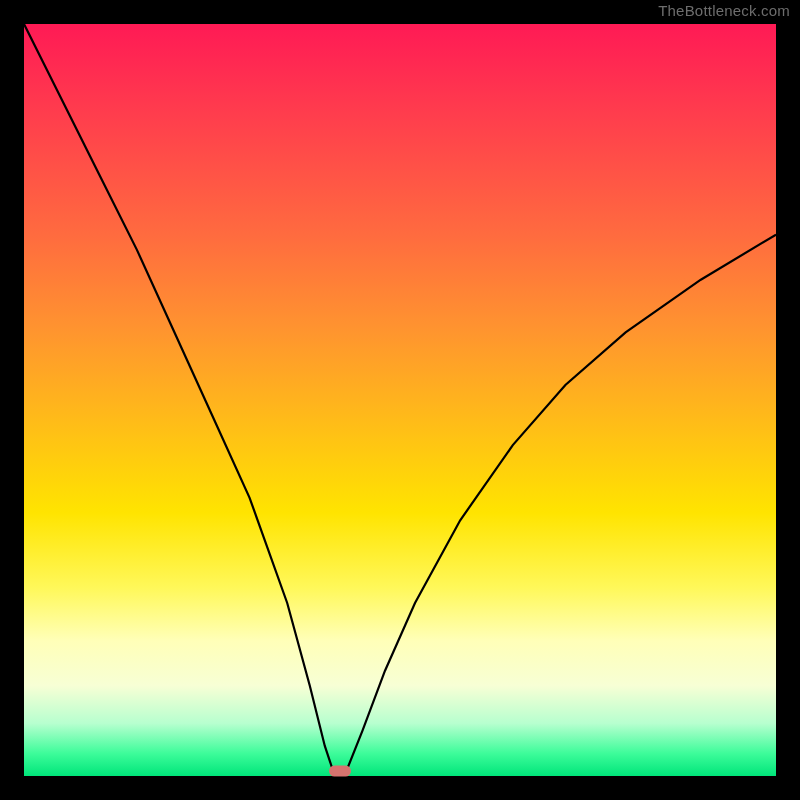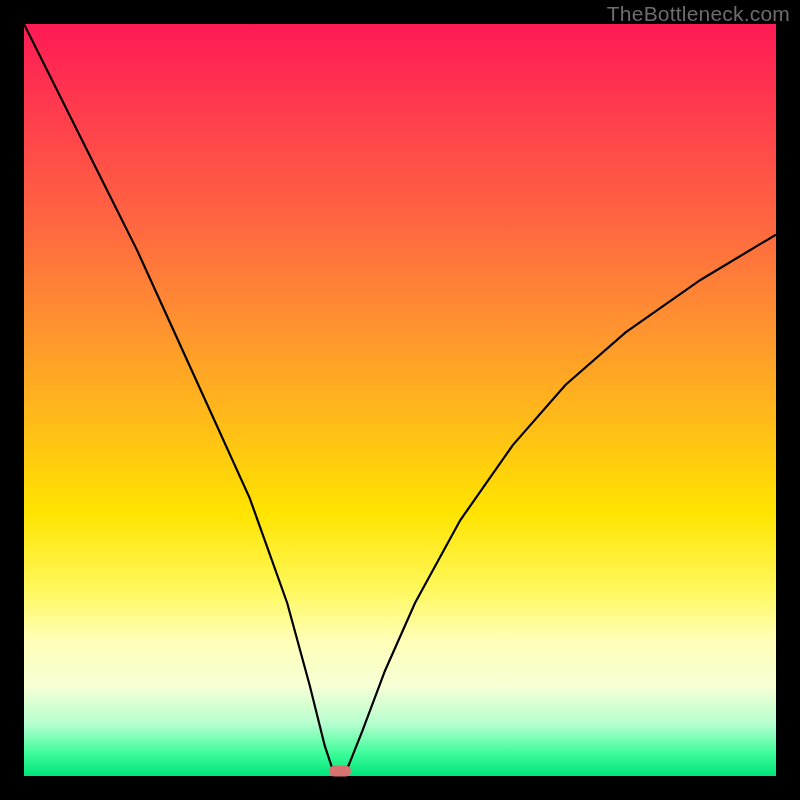--- a/index.html
+++ b/index.html
@@ -45,7 +45,7 @@
     top: 2px;
     right: 10px;
     color: #6d6d6d;
-    font-size: 21px;
+    font-size: 15px;
     font-weight: 500;
     letter-spacing: 0.2px;
     z-index: 5;

